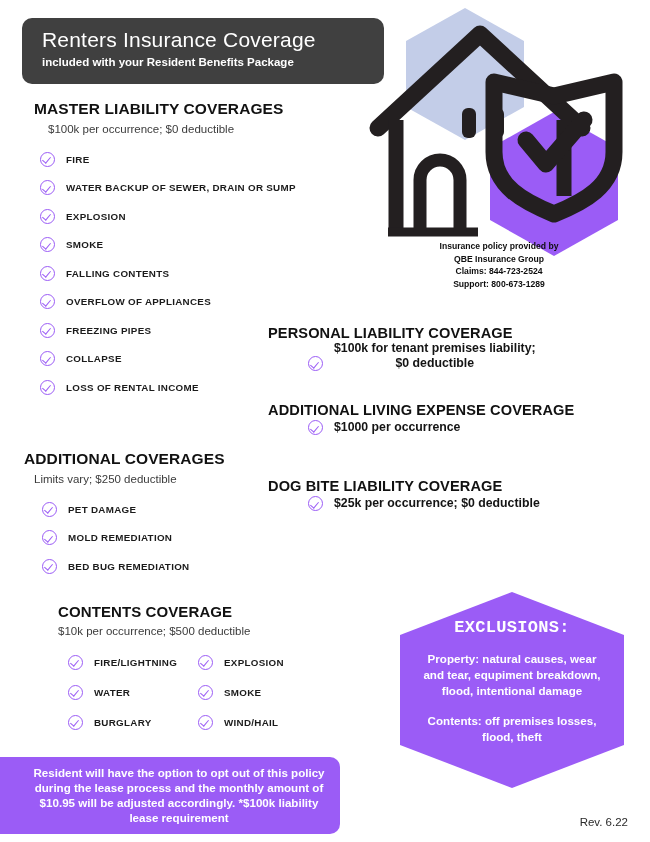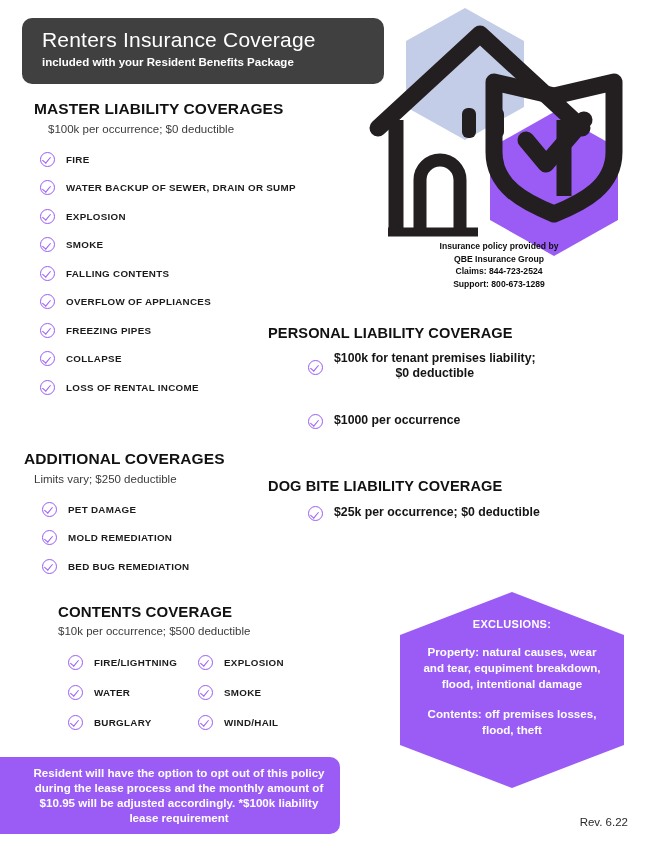--- a/index.html
+++ b/index.html
@@ -113,8 +113,7 @@
   .right-sec .sec-head { font-size: 14.6px; }
   .right-item {
     display: flex;
-    align-items: center;
-    margin-top: 10px;
+    align-items: flex-end;
     margin-left: 40px;
   }
   .right-item .chk { margin-top: 2px; }

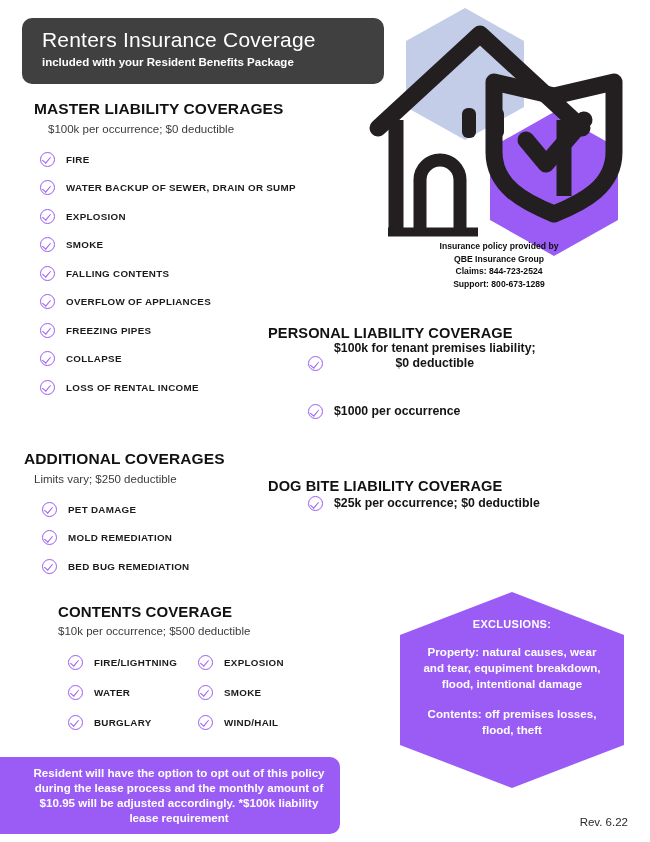--- a/index.html
+++ b/index.html
@@ -346,6 +346,7 @@
   </div>
 
   <div class="right-sec" id="ale">
+    <div class="sec-head">ADDITIONAL LIVING EXPENSE COVERAGE</div>
     <div class="right-item">
       <span class="chk"></span>
       <span class="right-text">$1000 per occurrence</span>

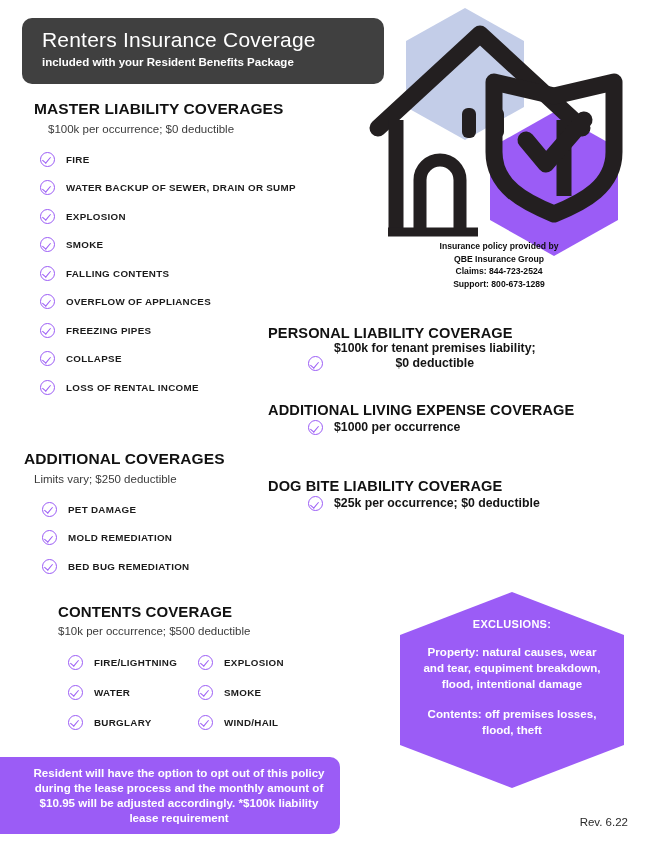--- a/index.html
+++ b/index.html
@@ -168,9 +168,10 @@
     padding: 26px 20px 0 20px;
   }
   #exclusions .ex-title {
-    font-size: 11px;
+    font-size: 17px;
     font-weight: 700;
     letter-spacing: .3px;
+    font-family: Liberation Mono, monospace;
   }
   #exclusions .ex-p {
     font-size: 11.6px;

